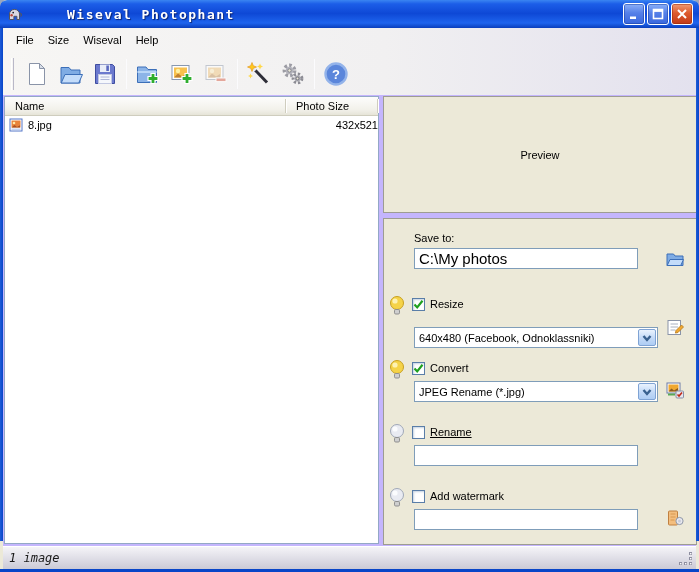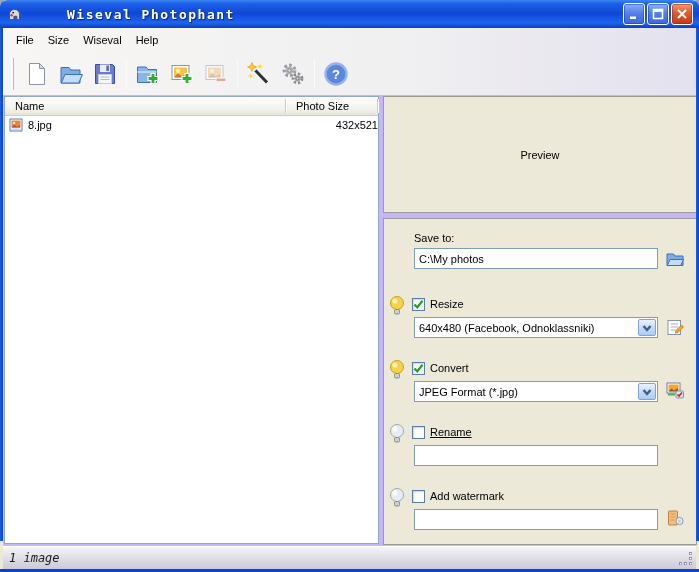--- a/index.html
+++ b/index.html
@@ -69,8 +69,8 @@
   .options-box{position:absolute;left:380px;top:123px;width:314px;height:327px;border:1px solid #9D9C92;background:#ECE9D8;}
   .opt-label{position:absolute;left:30px;white-space:nowrap;}
   .xp-input{
-    position:absolute;left:30px;width:244px;height:21px;border:1px solid #7F9DB9;background:#fff;
-    font-family:"Liberation Sans",sans-serif;font-size:11px;padding:2px 4px;outline:none;
+    position:absolute;left:30px;width:224px;height:21px;border:1px solid #7F9DB9;background:#fff;
+    font-family:"Liberation Sans",sans-serif;font-size:15px;padding:2px 4px;outline:none;
   }
   .combo{position:absolute;left:30px;width:244px;height:21px;border:1px solid #7F9DB9;background:#fff;display:flex;align-items:center;cursor:pointer;}
   .combo-text{flex:1;padding:0 4px;white-space:nowrap;overflow:hidden;}

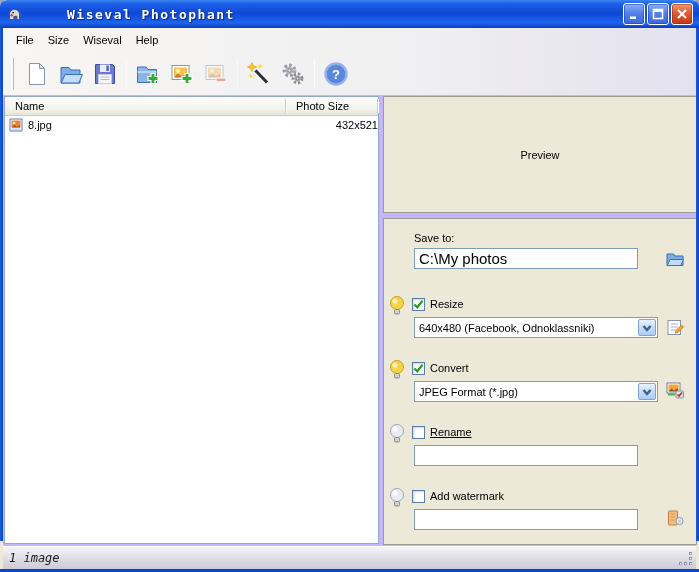--- a/index.html
+++ b/index.html
@@ -282,7 +282,7 @@
           </svg>
       </span>
       <div class="opt-label" style="left:46px;top:79px;">Resize</div>
-      <div class="combo" style="top:98px;">
+      <div class="combo" style="top:108px;">
         <span class="combo-text">640x480 (Facebook, Odnoklassniki)</span>
         <span class="combo-arrow">
           <svg width="12" height="10" viewBox="0 0 12 10">

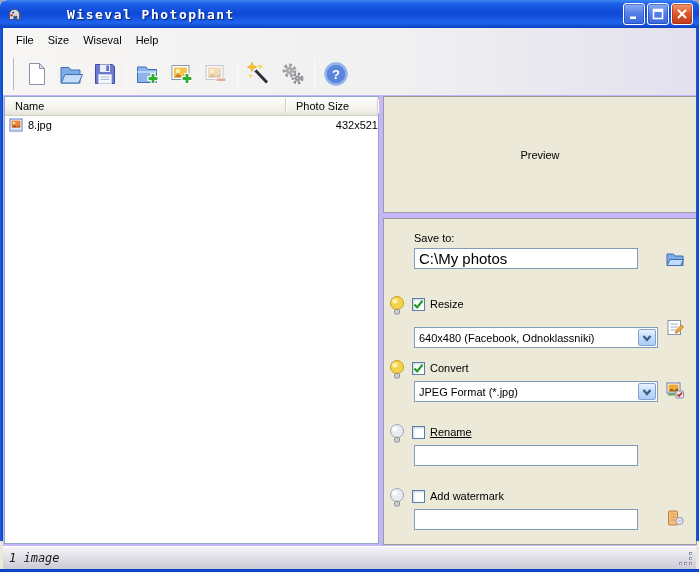--- a/index.html
+++ b/index.html
@@ -312,7 +312,7 @@
       </span>
       <div class="opt-label" style="left:46px;top:143px;">Convert</div>
       <div class="combo" style="top:162px;">
-        <span class="combo-text">JPEG Format (*.jpg)</span>
+        <span class="combo-text">JPEG Rename (*.jpg)</span>
         <span class="combo-arrow">
           <svg width="12" height="10" viewBox="0 0 12 10">
               <polyline points="2.5,3 6,7 9.5,3" fill="none" stroke="#39618F" stroke-width="2.4"></polyline>

